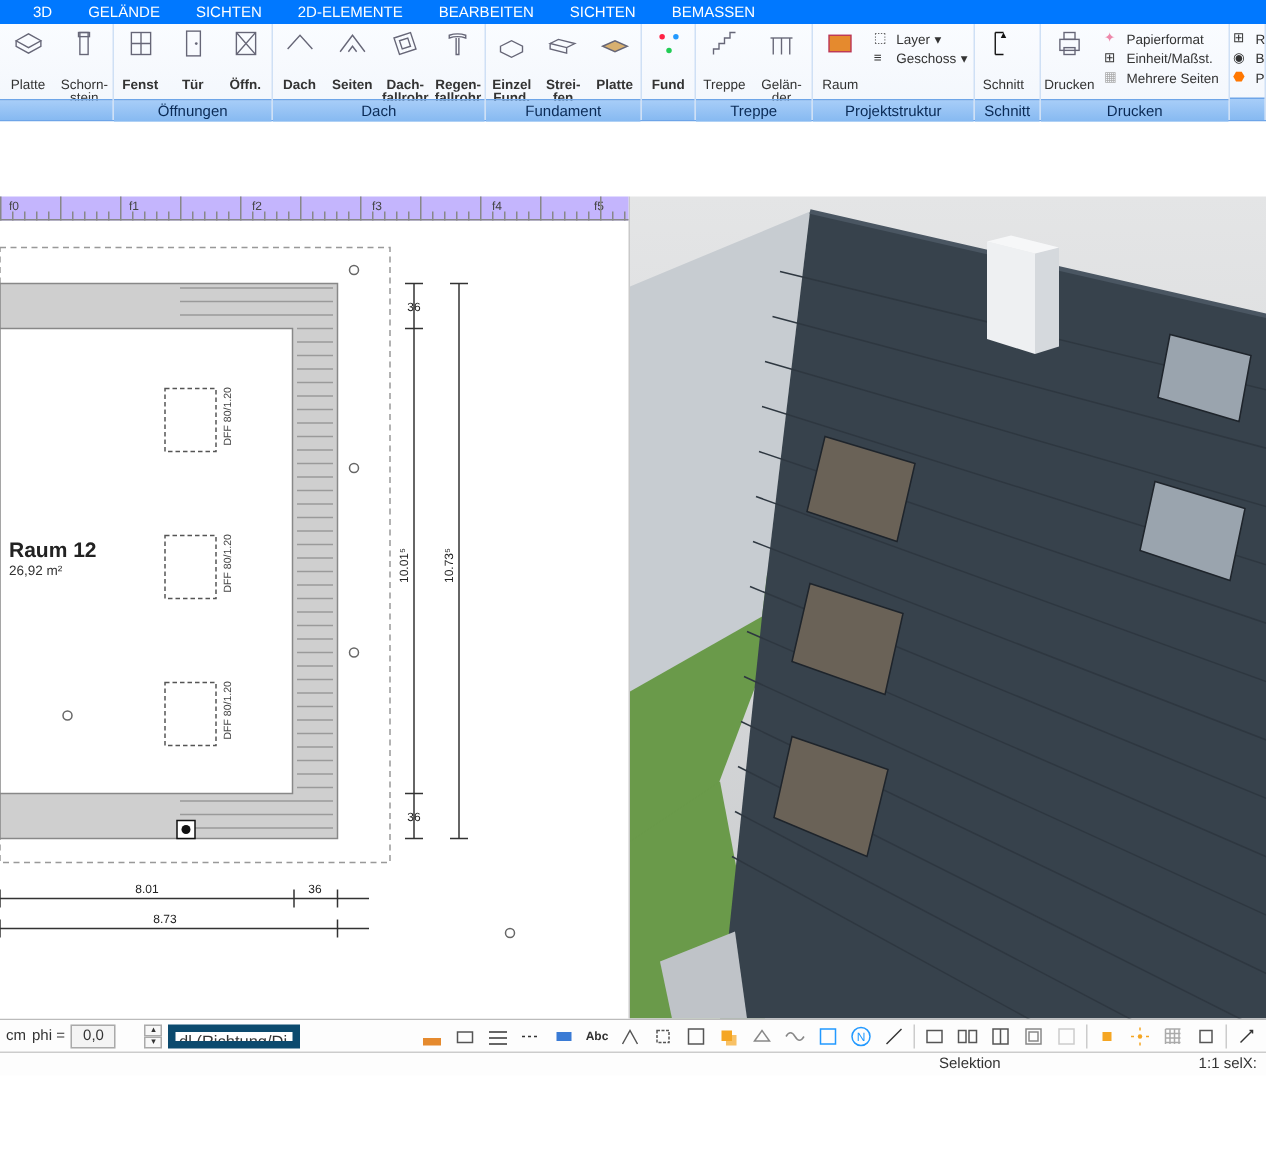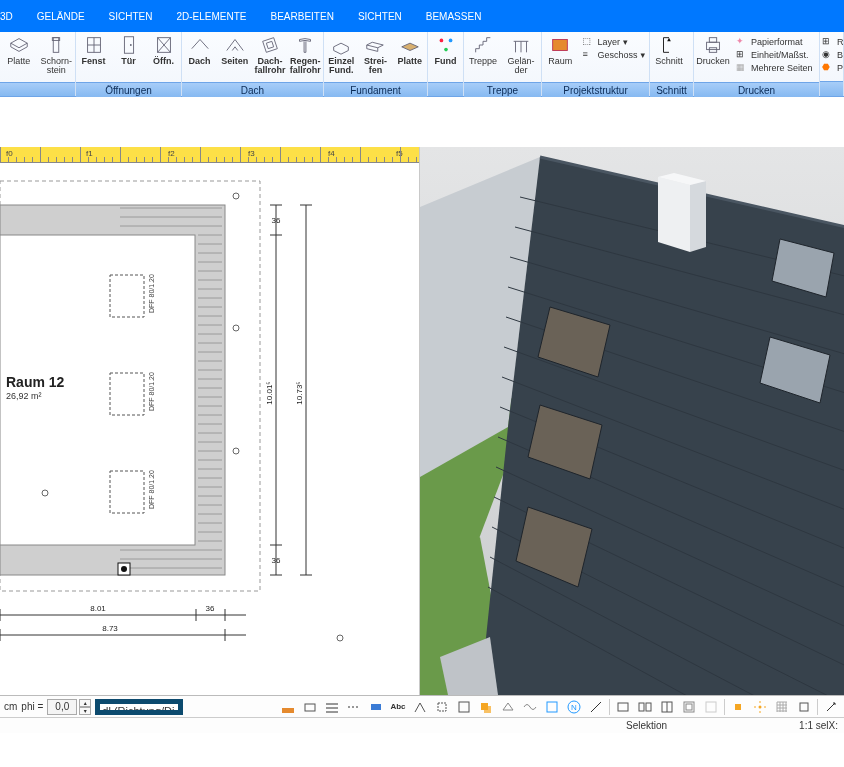--- a/index.html
+++ b/index.html
@@ -6,7 +6,7 @@
 body{width:844px;height:767px;overflow:hidden;background:#fff;font-size:10px;color:#333;}
 
 
-.menu-tabs{height:32px;background:#0078ff;display:flex;align-items:center;gap:24px;color:#fff;font-size:10px;}
+.menu-tabs{height:16px;background:#0078ff;display:flex;align-items:center;gap:24px;padding-left:22px;color:#fff;font-size:10px;}
 .menu-tabs span{cursor:default;}
 
 

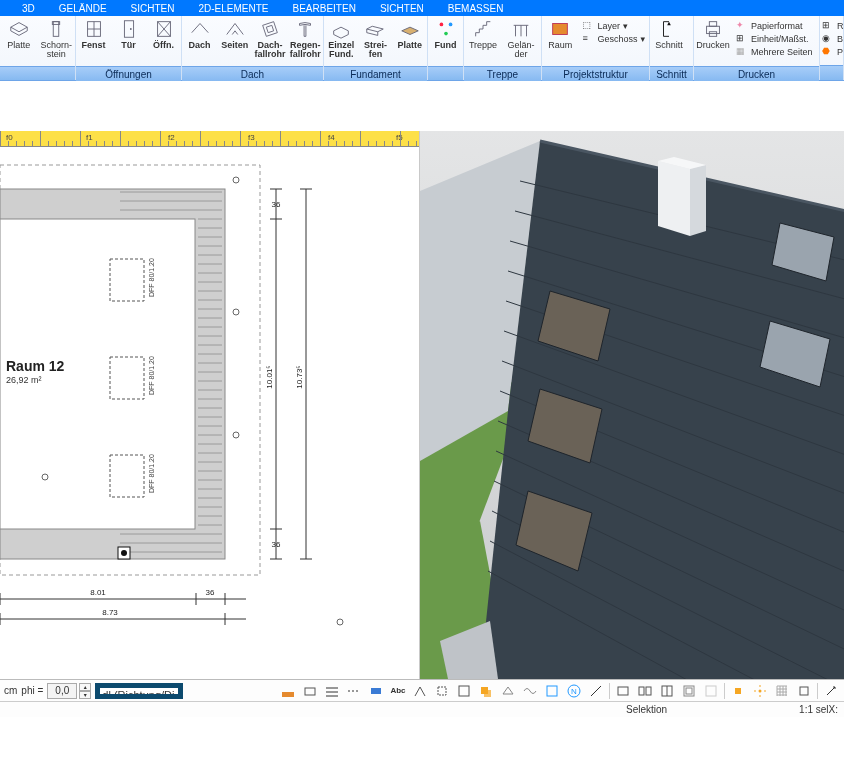--- a/index.html
+++ b/index.html
@@ -13,7 +13,7 @@
 .ribbon{height:65px;background:linear-gradient(#fafcff,#f2f6fc);border-bottom:1px solid #6ea5e8;display:flex;}
 .ribbon-group{display:flex;flex-direction:column;border-right:1px solid #cfe0f5;}
 .tools{display:flex;flex:1;align-items:flex-start;padding-top:2px;}
-.tool{display:flex;flex-direction:column;align-items:center;justify-content:flex-start;width:38px;height:48px;gap:1px;}
+.tool{display:flex;flex-direction:column;align-items:center;justify-content:flex-start;width:38px;height:48px;gap:12px;}
 .tool.narrow{width:36px;font-weight:bold;}
 .tool-icon{width:22px;height:22px;display:flex;align-items:center;justify-content:center;color:#4b5b70;}
 .tool-icon svg{width:22px;height:22px;}

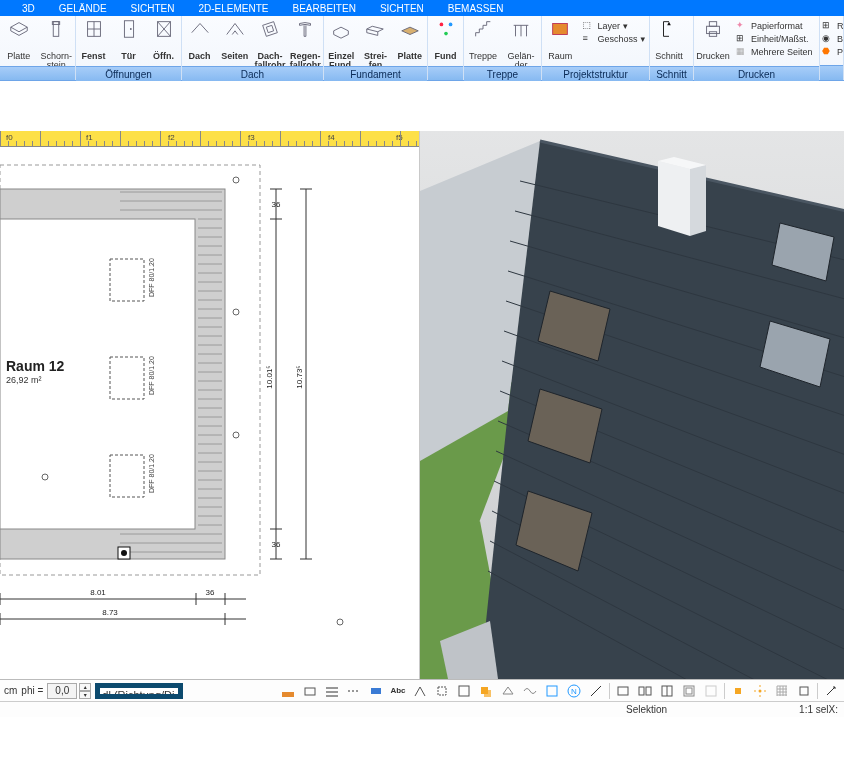--- a/index.html
+++ b/index.html
@@ -32,7 +32,7 @@
 .pane-right{flex:1;position:relative;background:linear-gradient(#e4e5e6,#c9cbcd);overflow:hidden;}
 
 
-.ruler-h{height:16px;border-bottom:1px solid #888;position:relative;background:#fde047;font-size:8px;color:#444;}
+.ruler-h{height:16px;border-bottom:1px solid #888;position:relative;background:#c4b5fd;font-size:8px;color:#444;}
 .ruler-h .tick{position:absolute;top:0;height:16px;border-left:1px solid #888;}
 .ruler-h .ticklabel{position:absolute;top:2px;font-size:8px;}
 

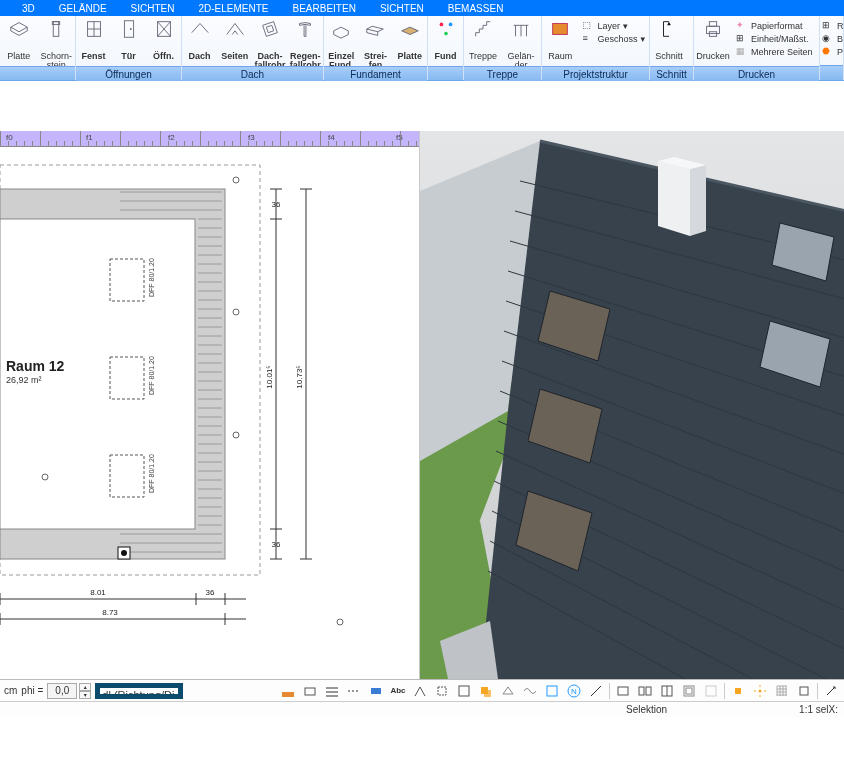--- a/index.html
+++ b/index.html
@@ -45,7 +45,7 @@
 
 
 .footer1{height:22px;border-top:1px solid #bbb;background:#fdfdfd;display:flex;align-items:center;padding:0 4px;gap:4px;font-size:10px;}
-.footer1 .spin{display:flex;align-items:center;gap:2px;}
+.footer1 .spin{display:flex;align-items:center;gap:19px;}
 .footer1 .spinval{width:30px;height:16px;border:1px solid #aaa;background:#f4f4f4;text-align:center;font-size:10px;line-height:14px;}
 .footer1 .spinbtns{display:flex;flex-direction:column;}
 .footer1 .spinbtns div{width:12px;height:8px;border:1px solid #aaa;font-size:6px;line-height:6px;text-align:center;background:#f8f8f8;}

